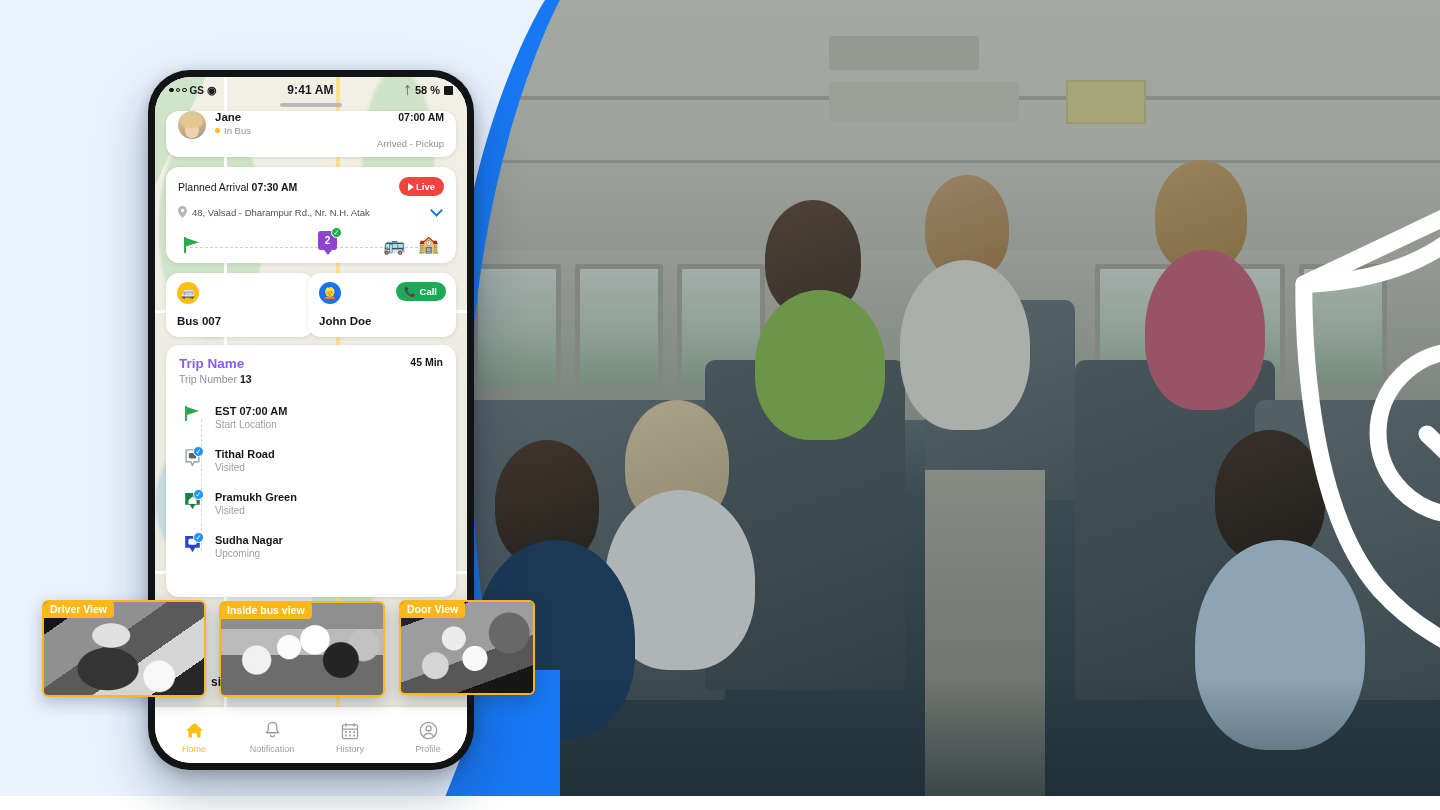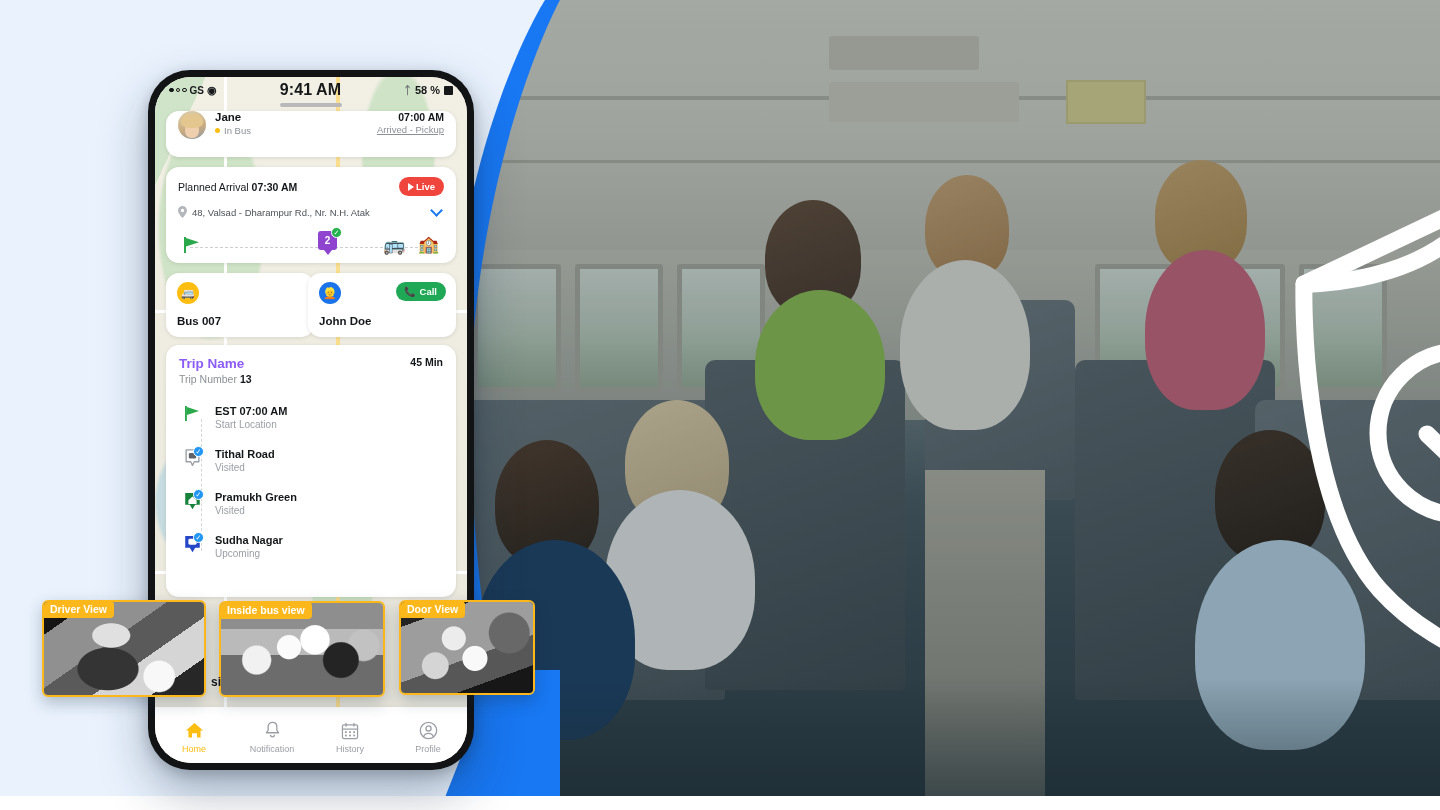--- a/index.html
+++ b/index.html
@@ -86,7 +86,7 @@
     font-weight:700;
   }
   #sb-left{ display:flex; align-items:center; gap:3px; }
-  #sb-center{ flex:1; text-align:center; font-size:16px; letter-spacing:.1px; }
+  #sb-center{ flex:1; text-align:center; font-size:12px; letter-spacing:.1px; }
   #sb-right{ display:flex; align-items:center; gap:4px; font-size:11px; }
   .dots{ display:flex; gap:2px; align-items:center; }
   .dots i{ width:4.5px;height:4.5px;border-radius:50%;display:block;border:1px solid #16181a; }

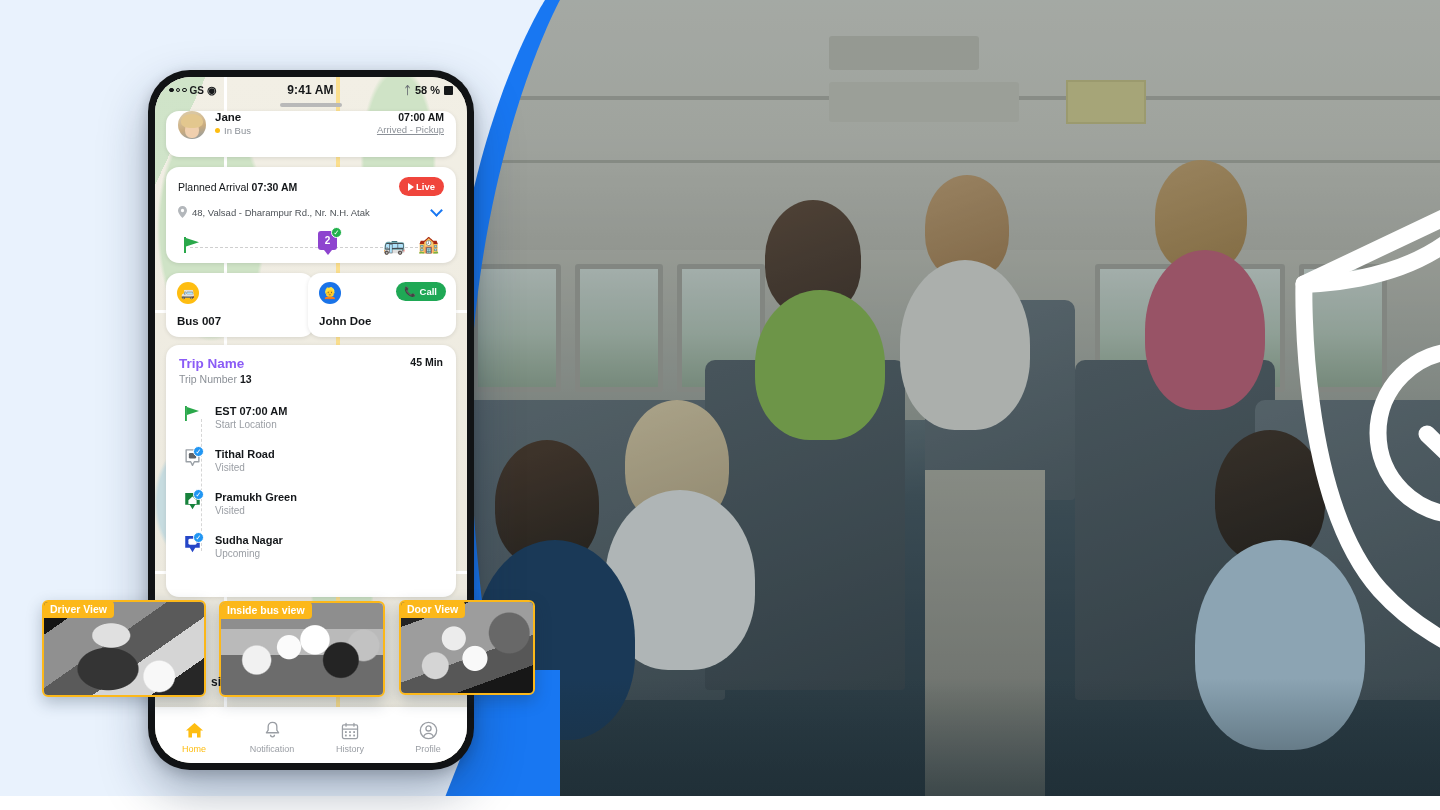--- a/index.html
+++ b/index.html
@@ -112,7 +112,7 @@
   .dot-y{ width:5px;height:5px;border-radius:50%;background:#febd11;display:inline-block; }
   #student-right{ text-align:right; }
   #arr-time{ font-size:10.5px; font-weight:700; color:#14171a; }
-  #arr-label{ font-size:9.5px; color:#8b9097; margin-top:1px;text-decoration:underline; }
+  #arr-label{ font-size:9.5px; color:#8b9097; margin-top:15px; }
 
   
   #trip-card{ top:90px; height:96px; padding:10px 12px 0; }

